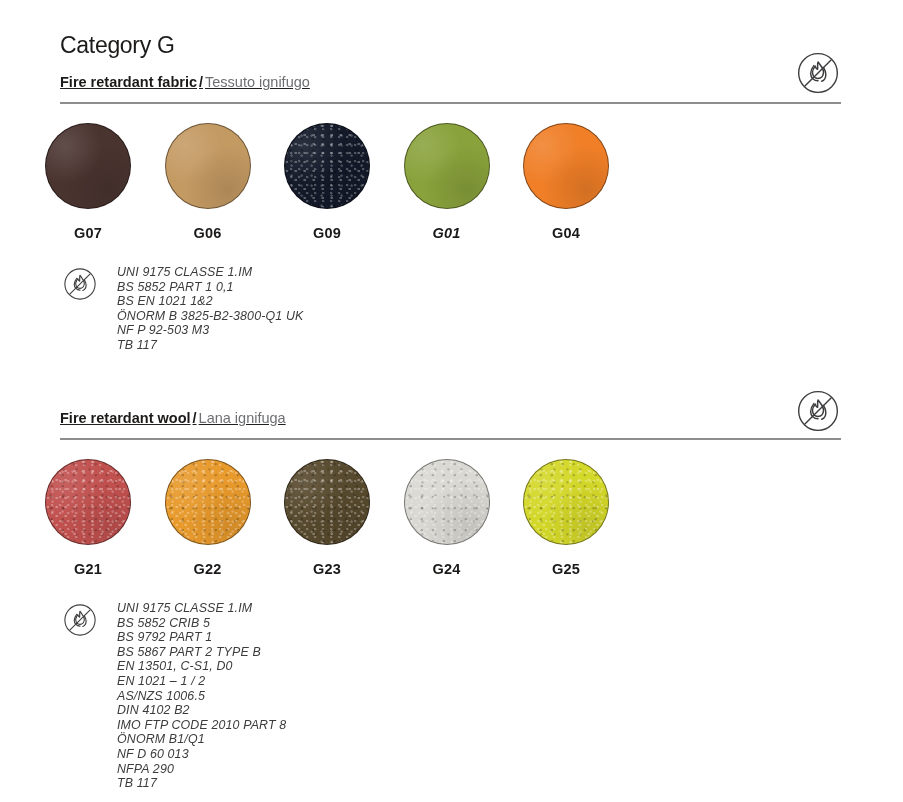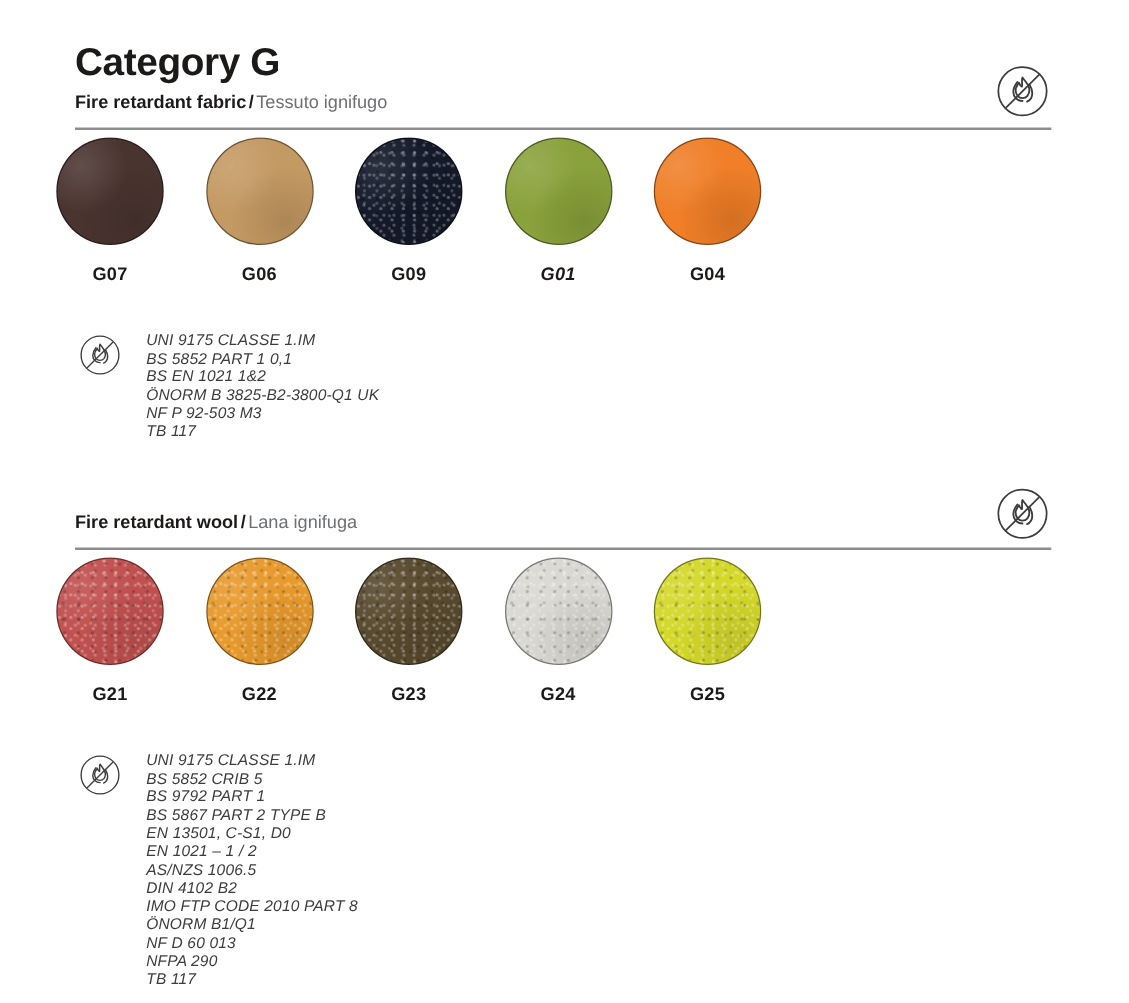--- a/index.html
+++ b/index.html
@@ -24,8 +24,8 @@
     position: absolute;
     left: 60px;
     top: 32px;
-    font-size: 31px;
-    font-weight: bold;
+    font-size: 23px;
+    font-weight: normal;
     letter-spacing: -0.3px;
     color: #1c1a19;
   }

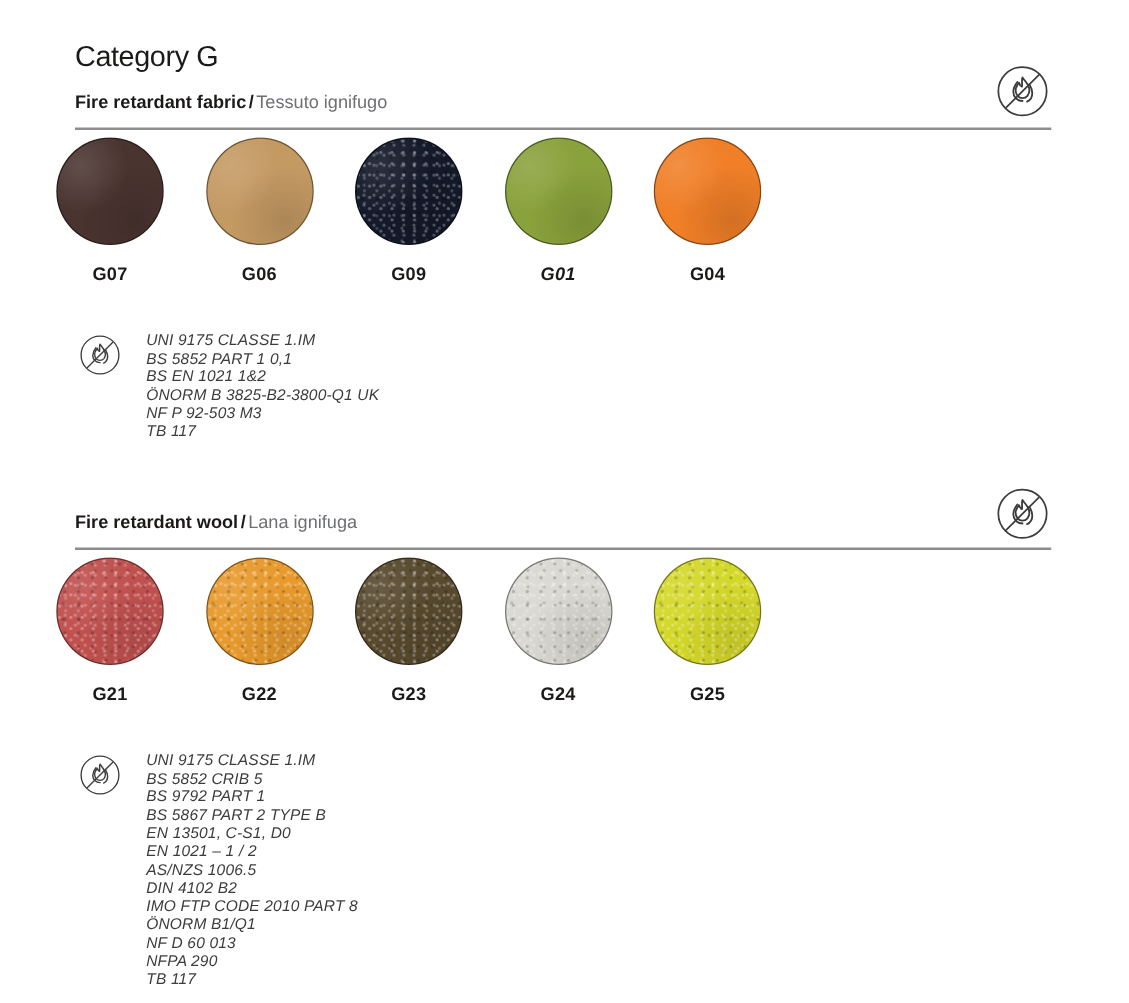--- a/index.html
+++ b/index.html
@@ -41,6 +41,7 @@
     top: 0;
     font-size: 14.5px;
     white-space: nowrap;
+    text-decoration: underline;
   }
   .section-head .primary {
     font-weight: bold;

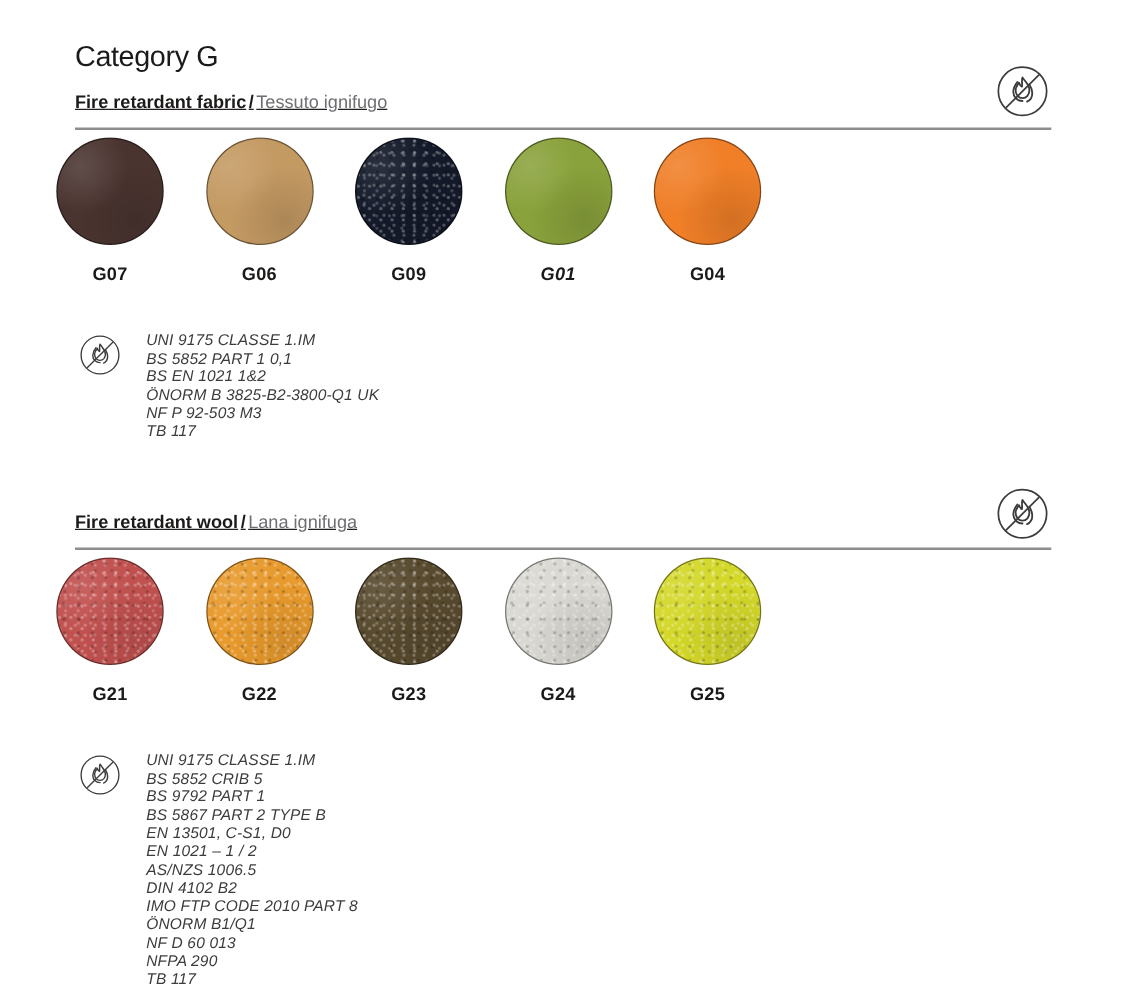--- a/index.html
+++ b/index.html
@@ -80,7 +80,7 @@
   .swatch-row {
     position: absolute;
     left: 45px;
-    top: 36px;
+    top: 49px;
     width: 820px;
     height: 150px;
   }

